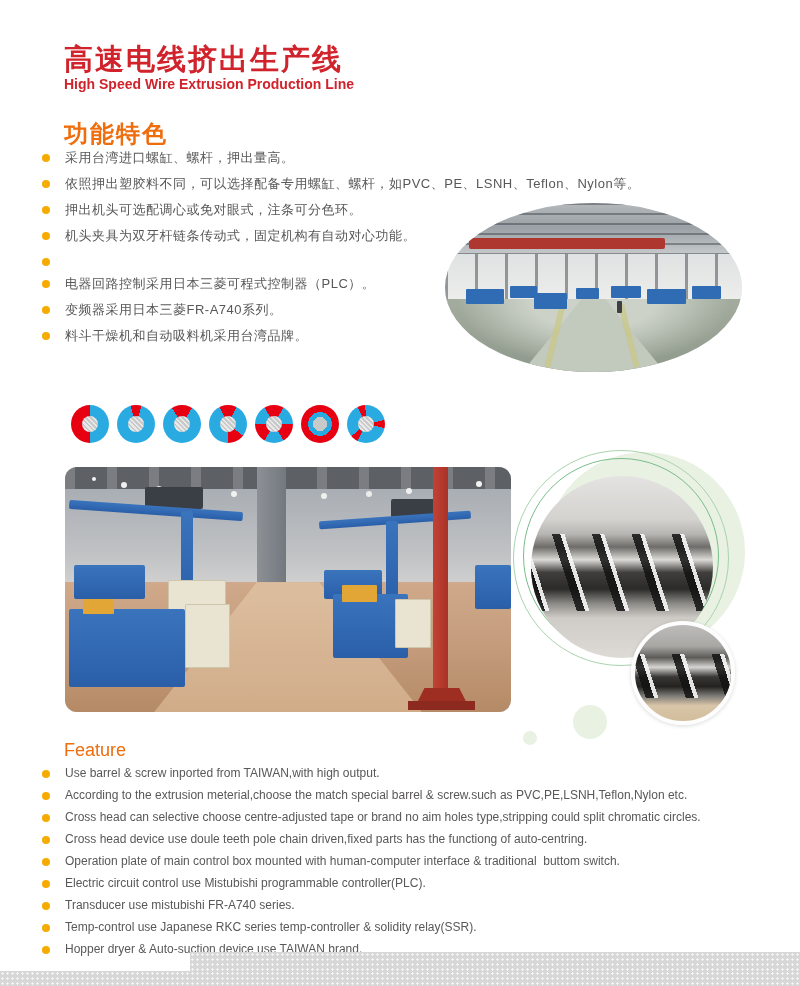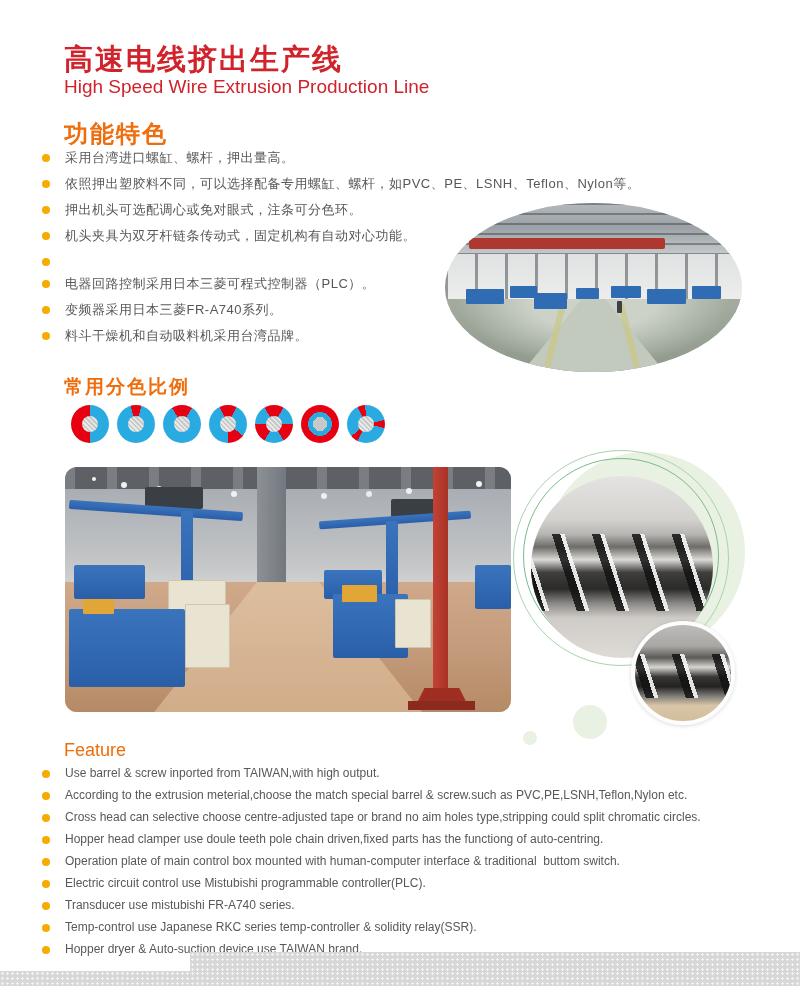--- a/index.html
+++ b/index.html
@@ -16,7 +16,7 @@
 
   
   .title-cn{position:absolute;left:64px;top:40px;font-size:29px;font-weight:bold;color:var(--title-red);letter-spacing:2px;}
-  .title-en{position:absolute;left:64px;top:76px;font-size:19px;font-weight:normal;color:var(--title-red);}
+  .title-en{position:absolute;left:64px;top:76px;font-size:14px;font-weight:bold;color:var(--title-red);}
   .h-orange{position:absolute;font-weight:bold;color:var(--heading-orange);}
   .h-feat-cn{left:64px;top:118px;font-size:24px;letter-spacing:2px;}
   .h-ratio{left:64px;top:374px;font-size:19px;letter-spacing:2px;}

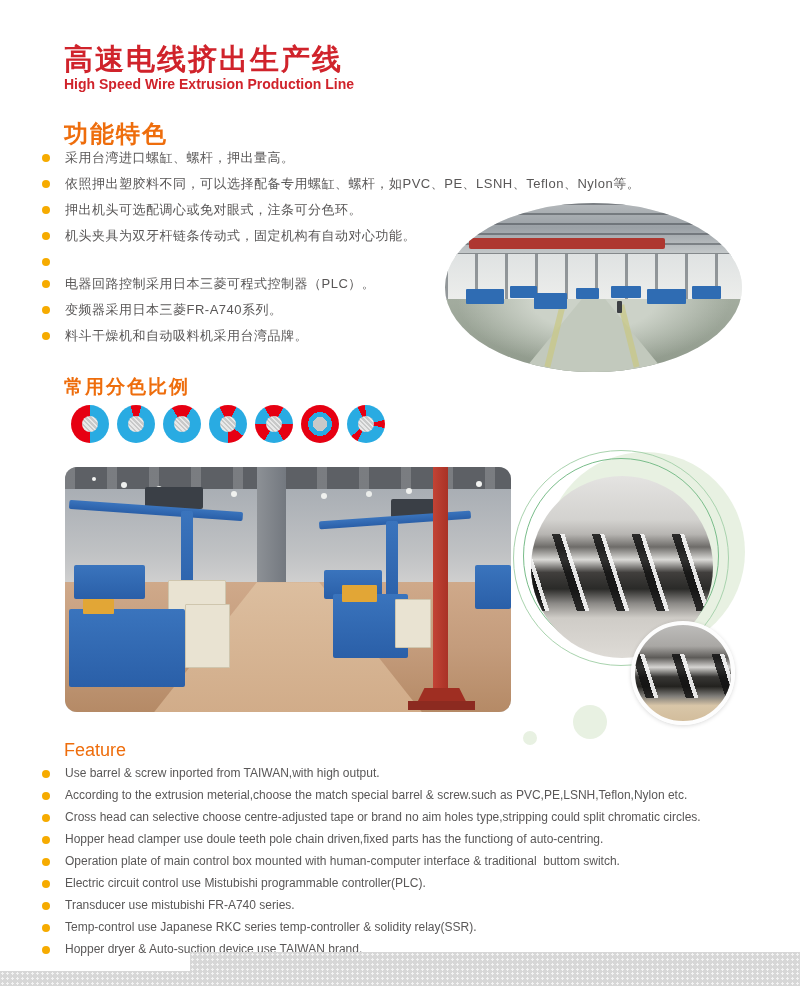--- a/index.html
+++ b/index.html
@@ -176,7 +176,6 @@
     <div class="ov-p" style="left:58%;top:58%;width:1.6%;height:7%;"></div>
   </div>
 
-  <h3 class="h-orange h-ratio">常用分色比例</h3>
 
   <div class="swrow">
 

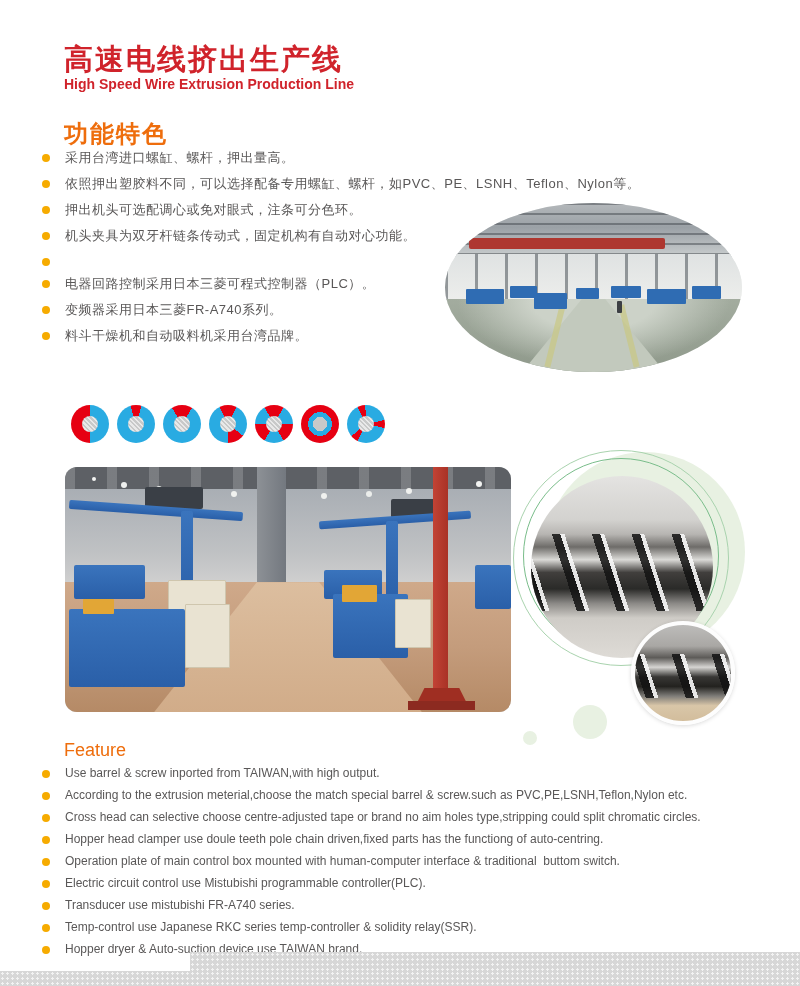--- a/index.html
+++ b/index.html
@@ -255,7 +255,7 @@
 
       <li>
         <span class="dot"></span>
-        <span class="txt">Hopper head clamper use doule teeth pole chain driven,fixed parts has the functiong of auto-centring.</span>
+        <span class="txt">Cross head device use doule teeth pole chain driven,fixed parts has the functiong of auto-centring.</span>
       </li>
 
       <li>

